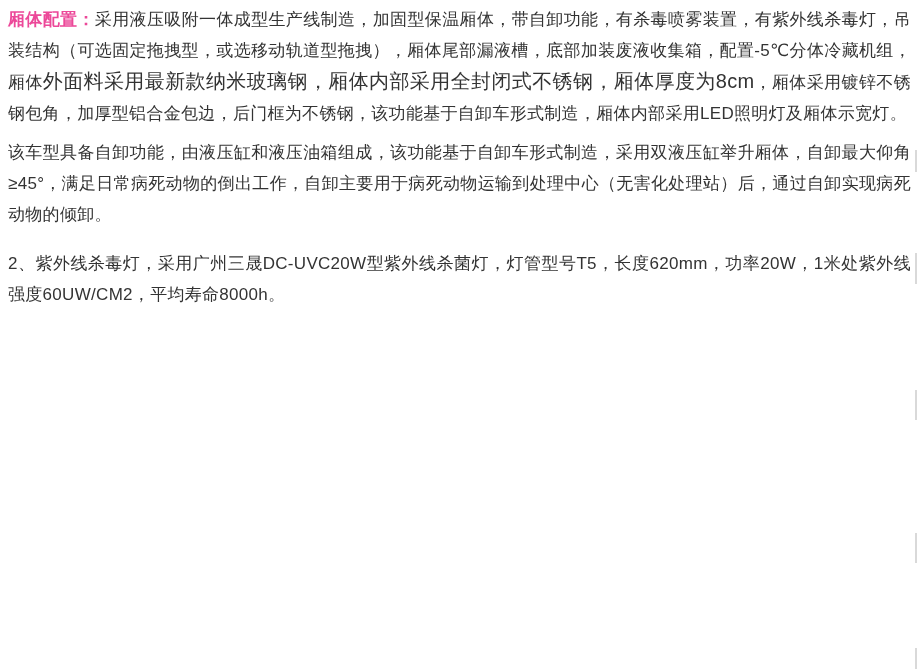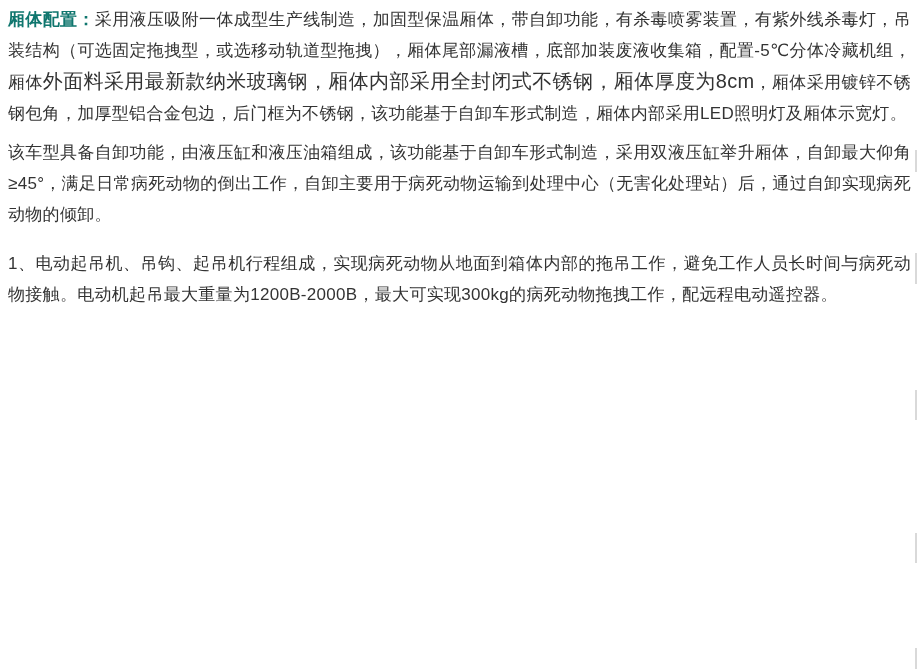--- a/index.html
+++ b/index.html
@@ -35,7 +35,7 @@
   .p-hoist        { margin-bottom: 12px; }
   .p-waste        { margin-bottom: 0; }
   strong.runin {
-    color: #0f766e;
+    color: #ec4899;
     font-weight: bold;
   }
   span.small-run {

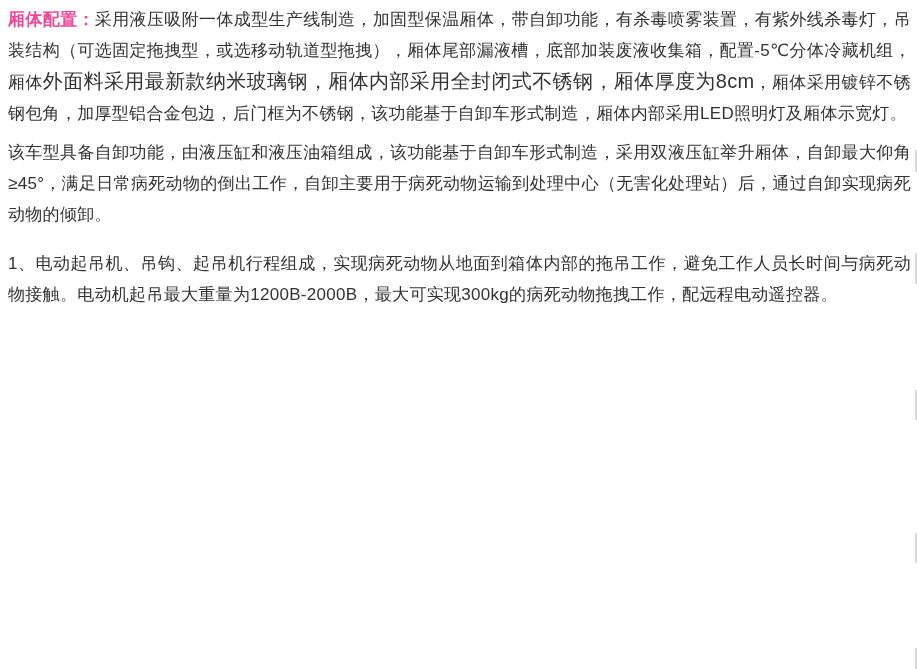--- a/index.html
+++ b/index.html
@@ -58,6 +58,7 @@
 
 
 
+  <p class="p-uv">2、紫外线杀毒灯，采用广州三晟DC-UVC20W型紫外线杀菌灯，灯管型号T5，长度620mm，功率20W，1米处紫外线强度60UW/CM2，平均寿命8000h。</p>
 
 
   <p class="p-hoist">1、电动起吊机、吊钩、起吊机行程组成，实现病死动物从地面到箱体内部的拖吊工作，避免工作人员长时间与病死动物接触。电动机起吊最大重量为1200B-2000B，最大可实现300kg的病死动物拖拽工作，配远程电动遥控器。</p>

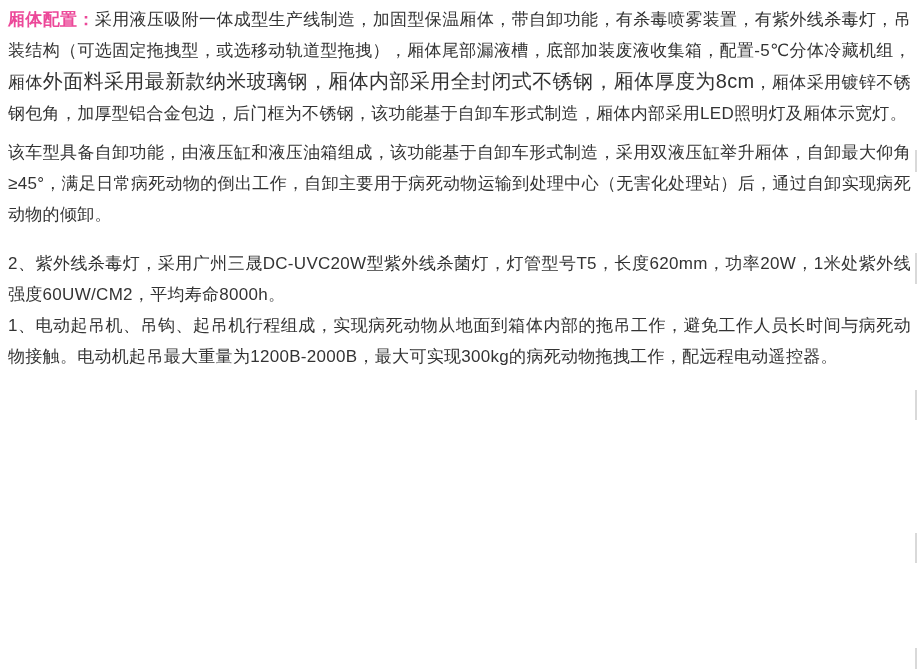--- a/index.html
+++ b/index.html
@@ -61,7 +61,6 @@
   <p class="p-uv">2、紫外线杀毒灯，采用广州三晟DC-UVC20W型紫外线杀菌灯，灯管型号T5，长度620mm，功率20W，1米处紫外线强度60UW/CM2，平均寿命8000h。</p>
 
 
-  <p class="p-hoist">1、电动起吊机、吊钩、起吊机行程组成，实现病死动物从地面到箱体内部的拖吊工作，避免工作人员长时间与病死动物接触。电动机起吊最大重量为1200B-2000B，最大可实现300kg的病死动物拖拽工作，配远程电动遥控器。</p>
 
 
 </div>

